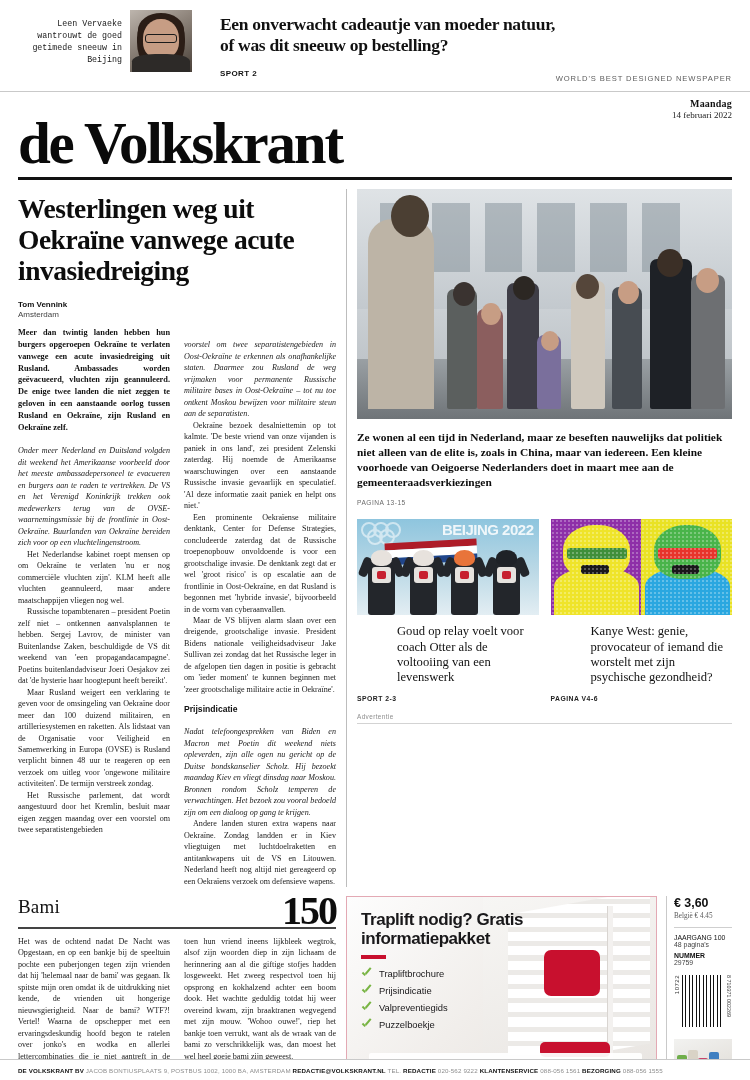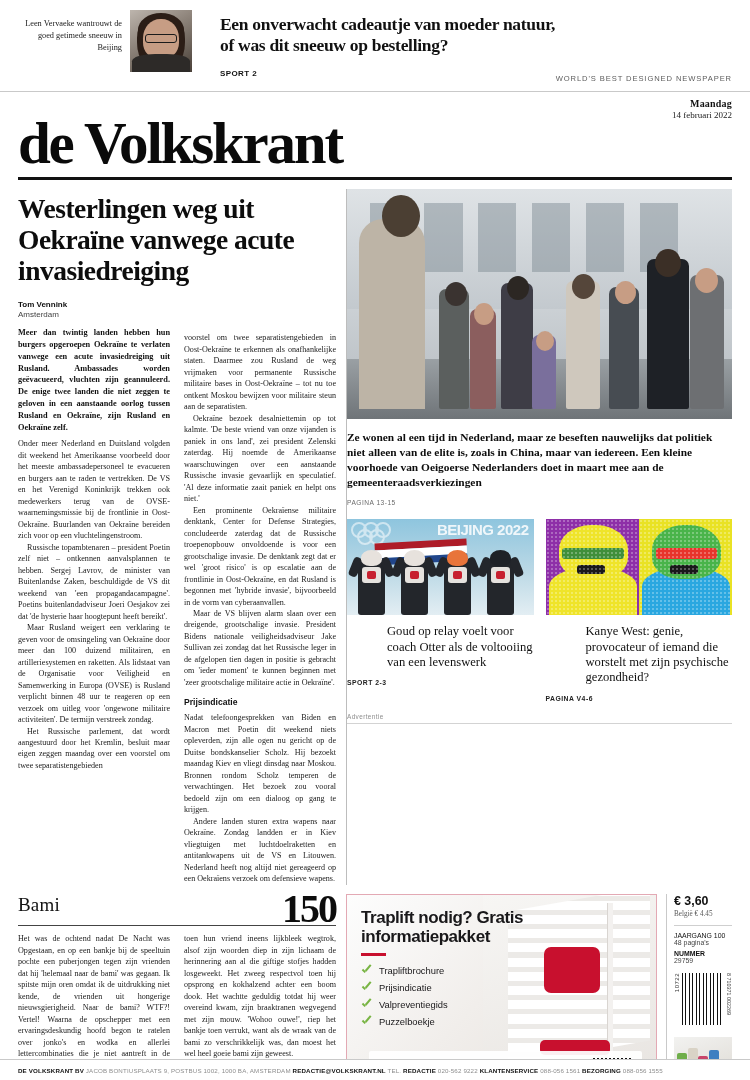--- a/index.html
+++ b/index.html
@@ -26,7 +26,7 @@
   .tv-kicker {
     width: 112px;
     text-align: right;
-    font-family: Liberation Serif, serif;
+    font-family: Liberation Mono, monospace;
     font-size: 8.3px;
     line-height: 1.45;
     color: #1a1a1a;

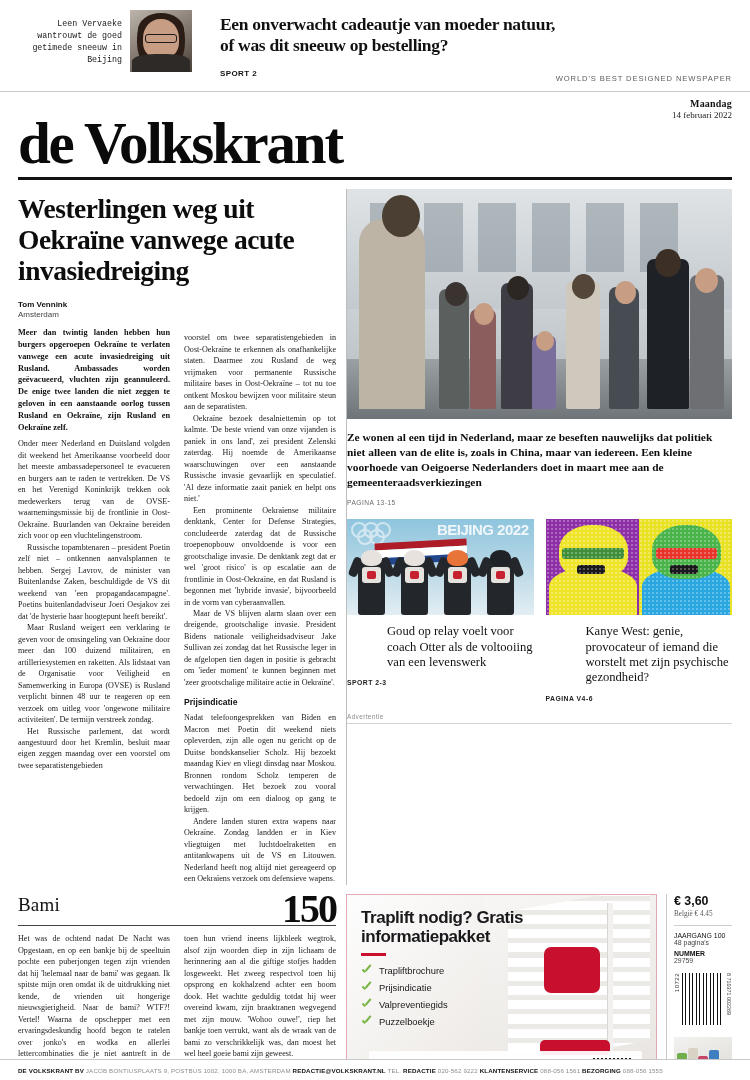--- a/index.html
+++ b/index.html
@@ -133,7 +133,7 @@
     text-align: justify;
   }
   .bodytext p { text-indent: 9px; margin: 0; }
-  .bodytext p.first { text-indent: 0; margin-top: 5px; }
+  .bodytext p.first { text-indent: 0; margin-top: 12px; font-style: italic; }
   .subhead {
     font-family: "Liberation Sans", sans-serif;
     font-size: 8.6px; font-weight: 700; color: #111;

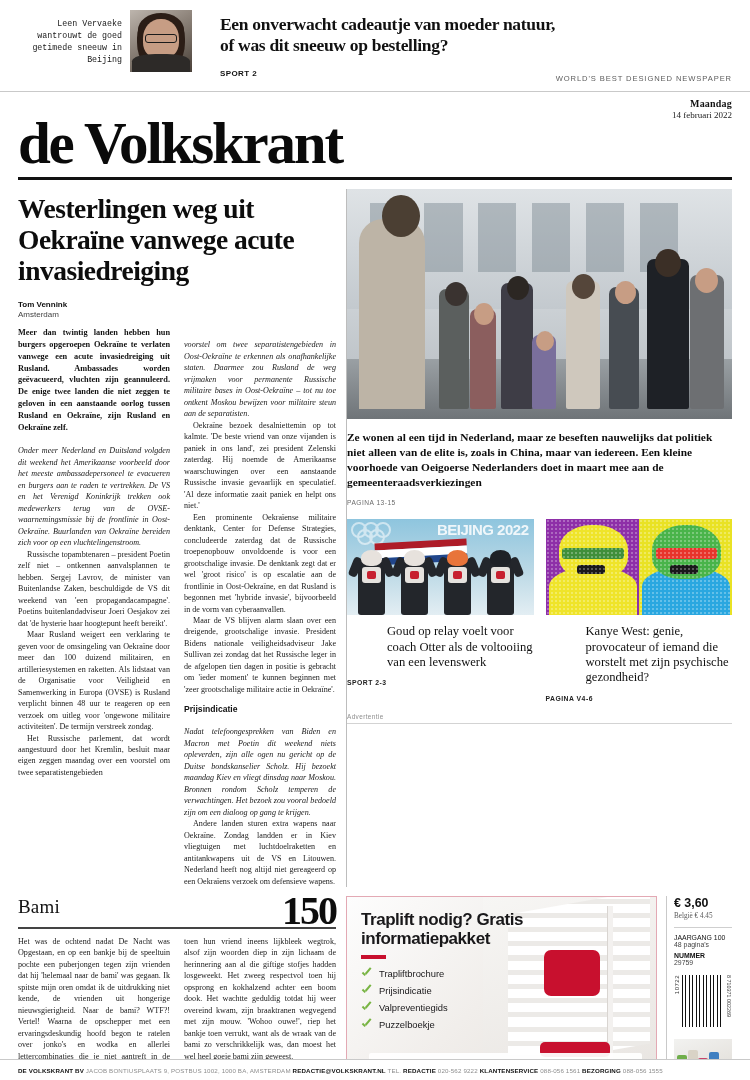--- a/index.html
+++ b/index.html
@@ -102,7 +102,7 @@
   }
   .col-left { width: 318px; flex: 0 0 318px; }
   .gutter { width: 10px; flex: 0 0 10px; }
-  .col-right { flex: 1 1 auto; border-left: 1px solid #bdbdbd; }
+  .col-right { flex: 1 1 auto; border-left: 1px solid #bdbdbd; padding-left: 10px; }
 
   
   .lead-head {

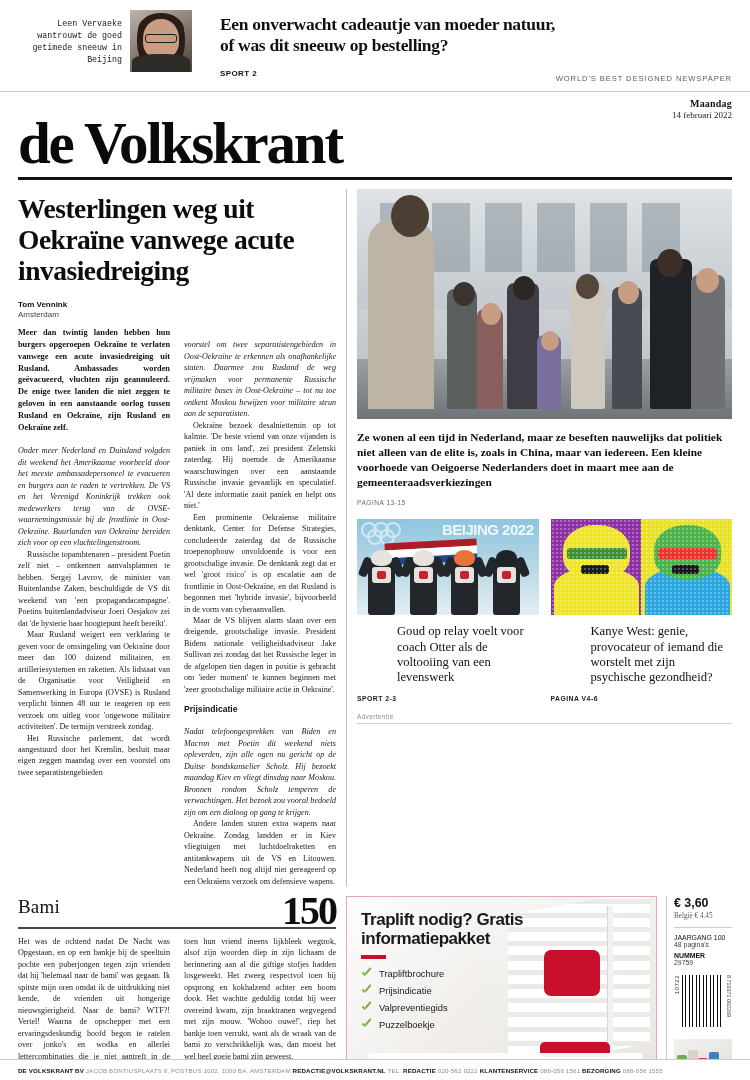--- a/index.html
+++ b/index.html
@@ -365,6 +365,7 @@
           <div class="intro">Meer dan twintig landen hebben hun burgers opgeroepen Oekraïne te verlaten vanwege een acute invasiedreiging uit Rusland. Ambassades worden geëvacueerd, vluchten zijn geannuleerd. De enige twee landen die niet zeggen te geloven in een aanstaande oorlog tussen Rusland en Oekraïne, zijn Rusland en Oekraïne zelf.</div>
           <div class="bodytext">
             <p class="first">Onder meer Nederland en Duitsland volgden dit weekend het Amerikaanse voorbeeld door het meeste ambassadepersoneel te evacueren en burgers aan te raden te vertrekken. De VS en het Verenigd Koninkrijk trekken ook medewerkers terug van de OVSE-waarnemingsmissie bij de frontlinie in Oost-Oekraïne. Buurlanden van Oekraïne bereiden zich voor op een vluchtelingenstroom.</p>
+            <p>Het Nederlandse kabinet roept mensen op om Oekraïne te verlaten 'nu er nog commerciële vluchten zijn'. KLM heeft alle vluchten geannuleerd, maar andere maatschappijen vliegen nog wel.</p>
             <p>Russische topambtenaren – president Poetin zelf niet – ontkennen aanvalsplannen te hebben. Sergej Lavrov, de minister van Buitenlandse Zaken, beschuldigde de VS dit weekend van 'een propagandacampagne'. Poetins buitenlandadviseur Joeri Oesjakov zei dat 'de hysterie haar hoogtepunt heeft bereikt'.</p>
             <p>Maar Rusland weigert een verklaring te geven voor de omsingeling van Oekraïne door meer dan 100 duizend militairen, en artilleriesystemen en raketten. Als lidstaat van de Organisatie voor Veiligheid en Samenwerking in Europa (OVSE) is Rusland verplicht binnen 48 uur te reageren op een verzoek om uitleg voor 'ongewone militaire activiteiten'. De termijn verstreek zondag.</p>
             <p>Het Russische parlement, dat wordt aangestuurd door het Kremlin, besluit maar eigen zeggen maandag over een voorstel om twee separatistengebieden</p>

